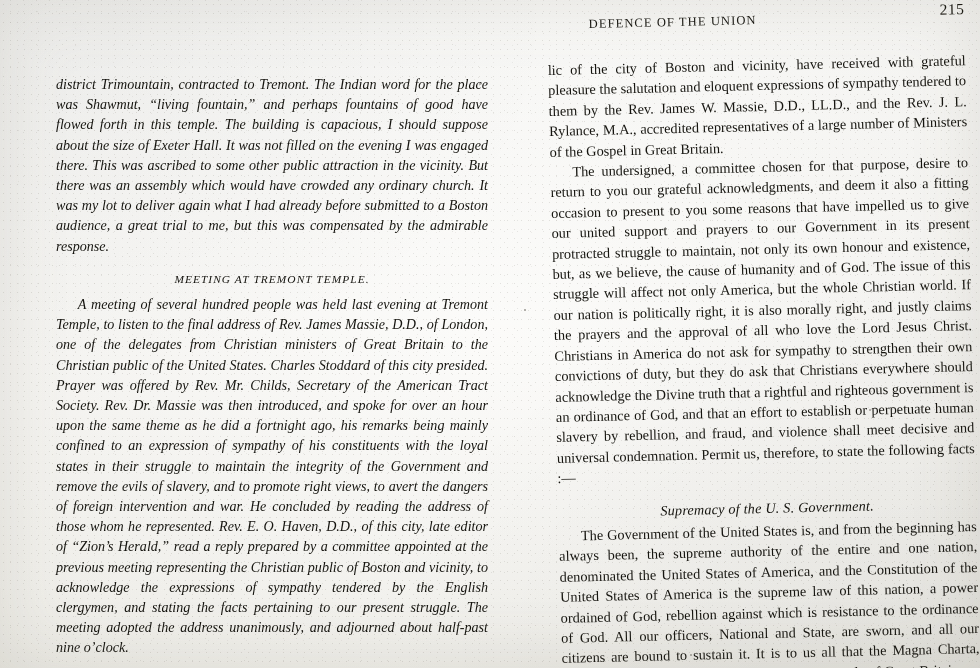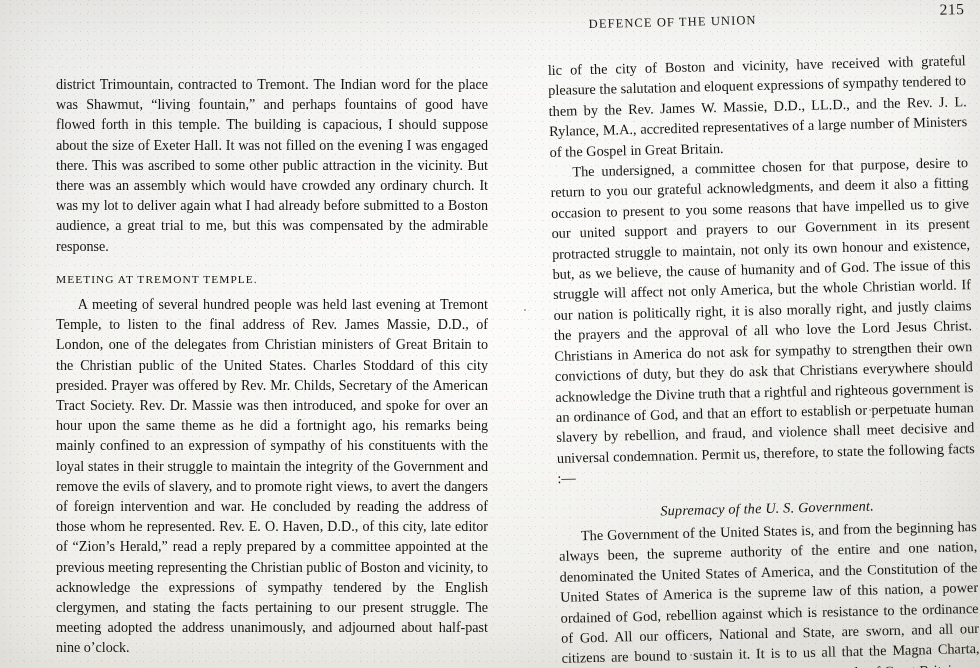--- a/index.html
+++ b/index.html
@@ -103,7 +103,7 @@
     -webkit-hyphens: none;
     hyphens: none;
   }
-  .col-left  .body { top: 74px; }
+  .col-left  .body { top: 74px; font-style: italic; }
   .col-right .body { top: 60px; font-size: 14.3px; line-height: 20.4px; }
 
   .para { margin: 0; }

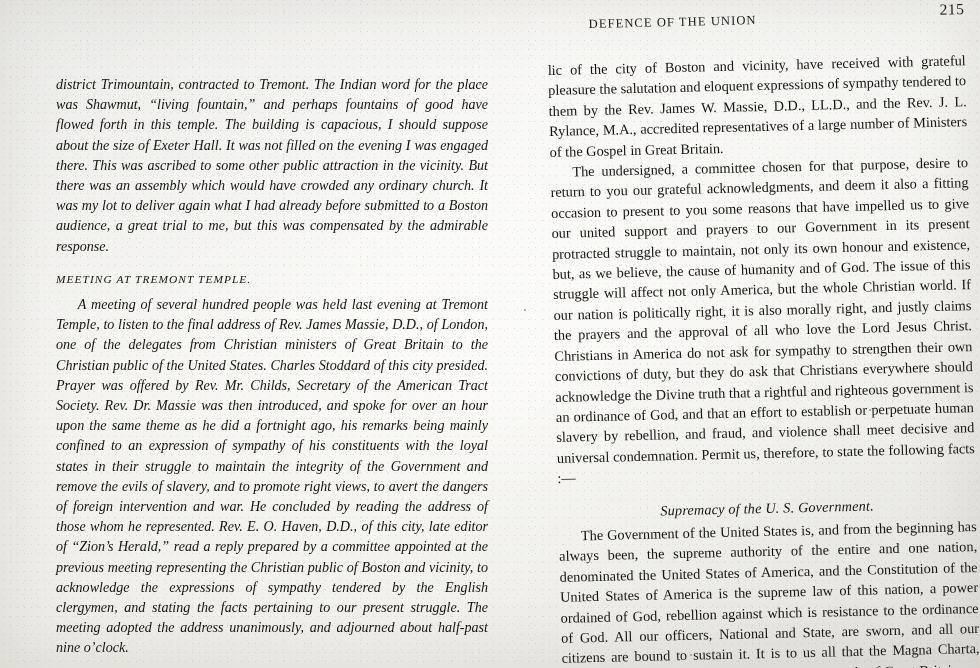--- a/index.html
+++ b/index.html
@@ -114,6 +114,7 @@
   
   .xhead {
     margin: 13px 0 5px;
+    text-align: center;
     font-variant: small-caps;
     font-size: 11.4px;
     letter-spacing: 1.05px;

